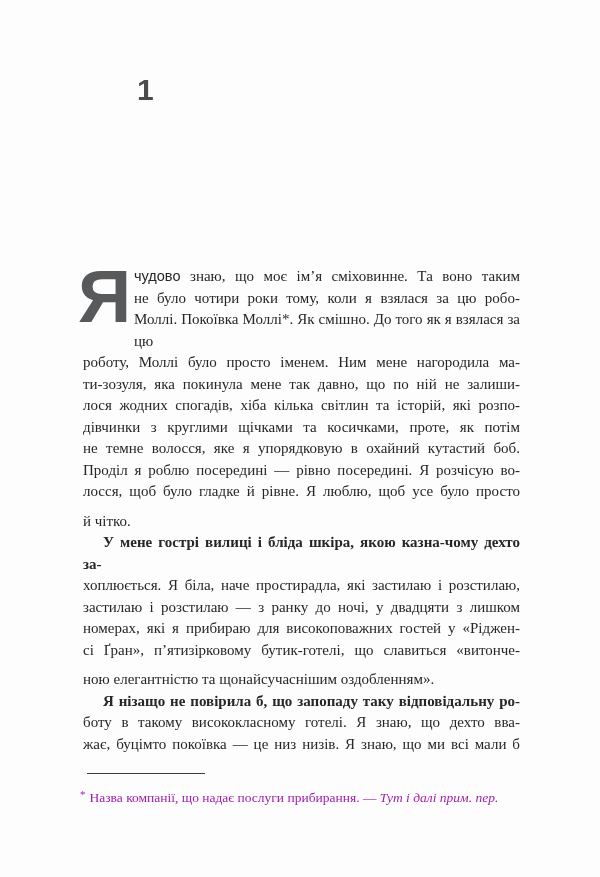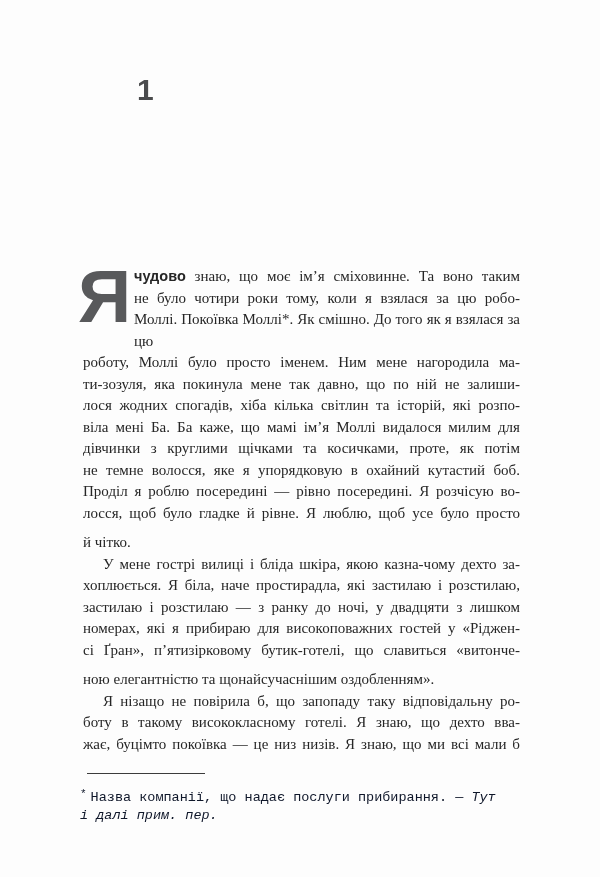--- a/index.html
+++ b/index.html
@@ -57,7 +57,7 @@
   .line.indent { text-indent: 20px; }
   .bold-lead {
     font-family: "Liberation Sans", "DejaVu Sans", sans-serif;
-    font-weight: 700;
+    font-weight: 400;
     font-size: 14.5px;
   }
   .footnote-rule {

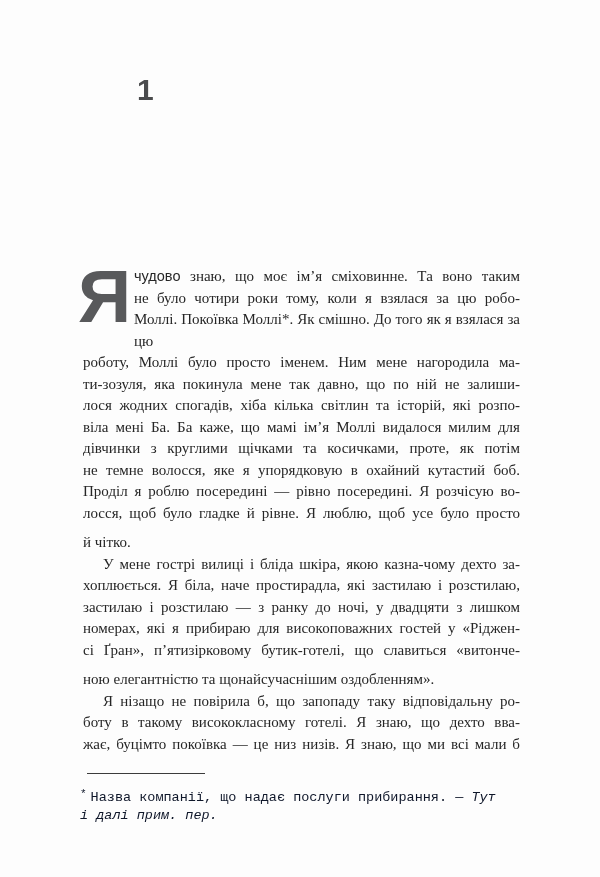--- a/index.html
+++ b/index.html
@@ -103,7 +103,6 @@
       <div class="line">роботу, Моллі було просто іменем. Ним мене нагородила ма-</div>
       <div class="line">ти-зозуля, яка покинула мене так давно, що по ній не залиши-</div>
       <div class="line">лося жодних спогадів, хіба кілька світлин та історій, які розпо-</div>
-      <div class="line">віла мені Ба. Ба каже, що мамі ім’я Моллі видалося милим для</div>
       <div class="line">дівчинки з круглими щічками та косичками, проте, як потім</div>
       <div class="line">не темне волосся, яке я упорядковую в охайний кутастий боб.</div>
       <div class="line">Проділ я роблю посередині — рівно посередині. Я розчісую во-</div>

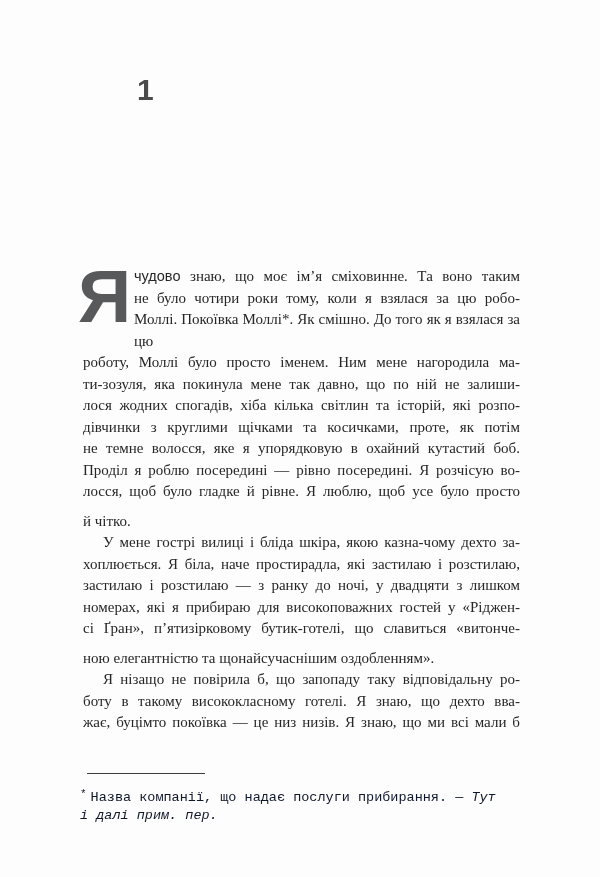--- a/index.html
+++ b/index.html
@@ -54,7 +54,7 @@
     text-align-last: left;
     margin-top: 8px;
   }
-  .line.indent { text-indent: 20px; }
+  .line.indent { text-indent: 20px; font-weight: bold; }
   .bold-lead {
     font-family: "Liberation Sans", "DejaVu Sans", sans-serif;
     font-weight: 400;

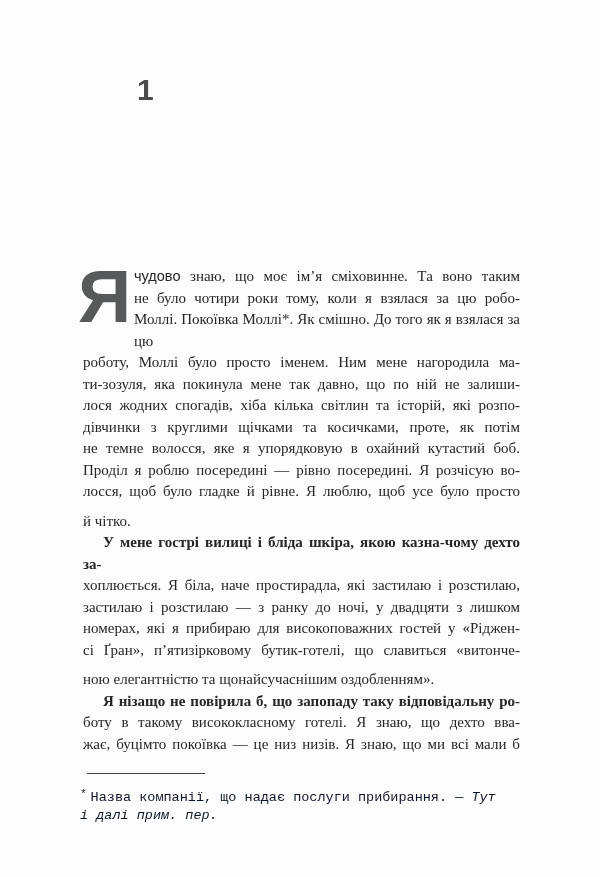--- a/index.html
+++ b/index.html
@@ -73,10 +73,10 @@
     left: 80px;
     top: 785px;
     width: 430px;
-    font-family: Liberation Mono, monospace;
+    font-family: Liberation Serif, serif;
     font-size: 13.5px;
     line-height: 18px;
-    color: #0f172a;
+    color: #a21caf;
   }
   .fn-marker {
     display: inline-block;

